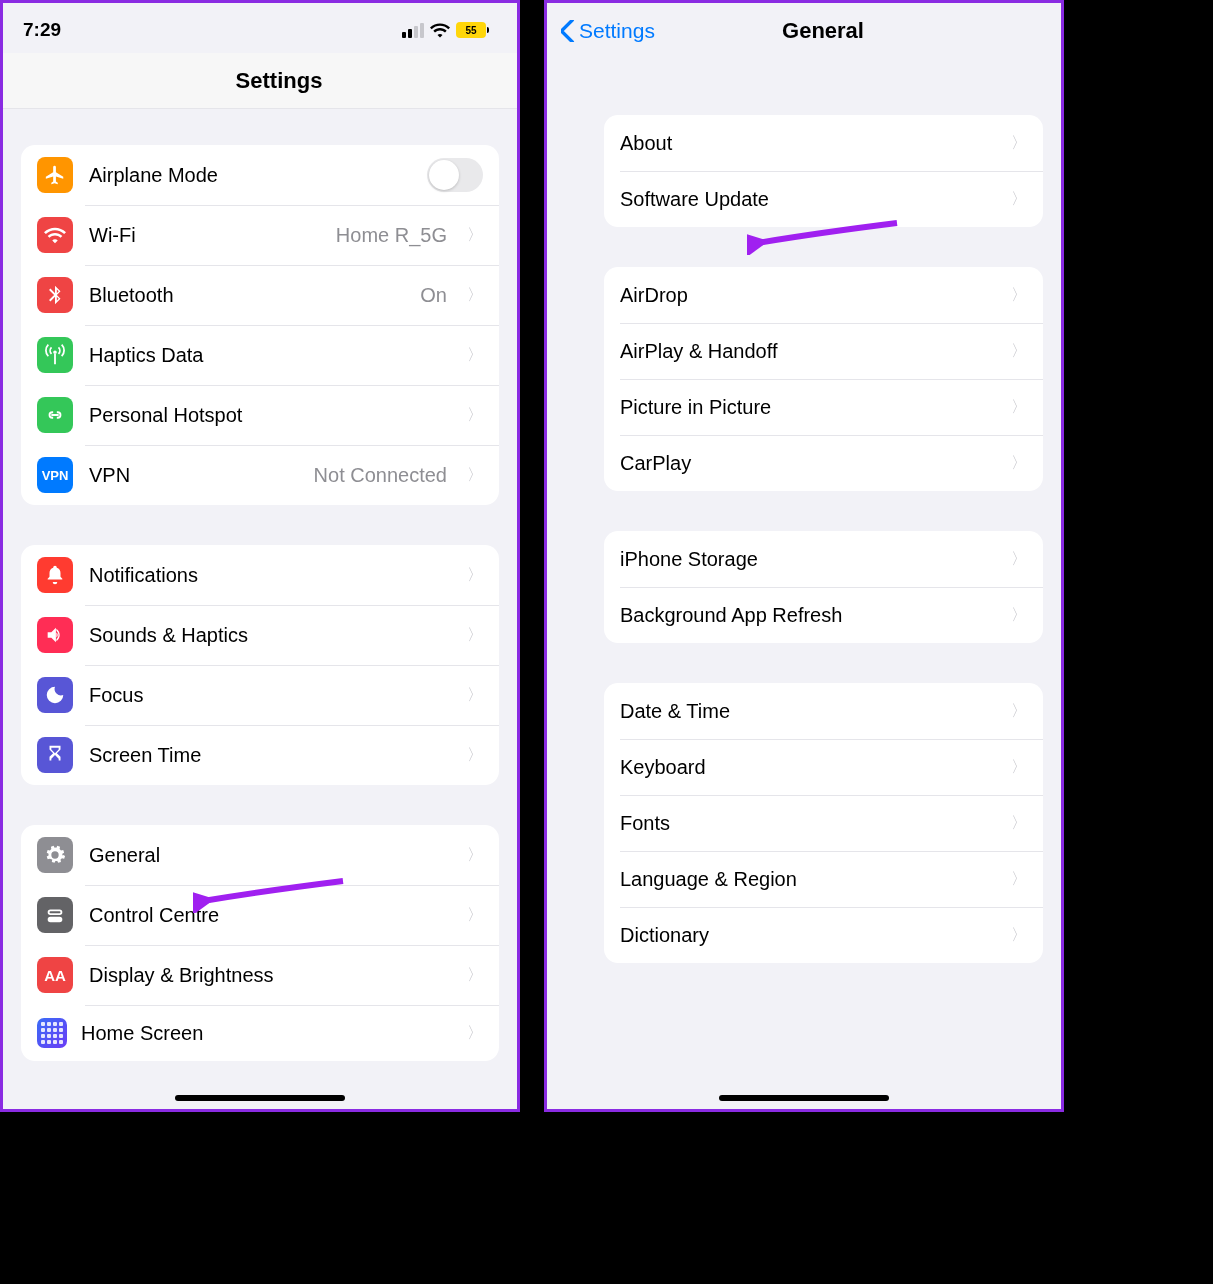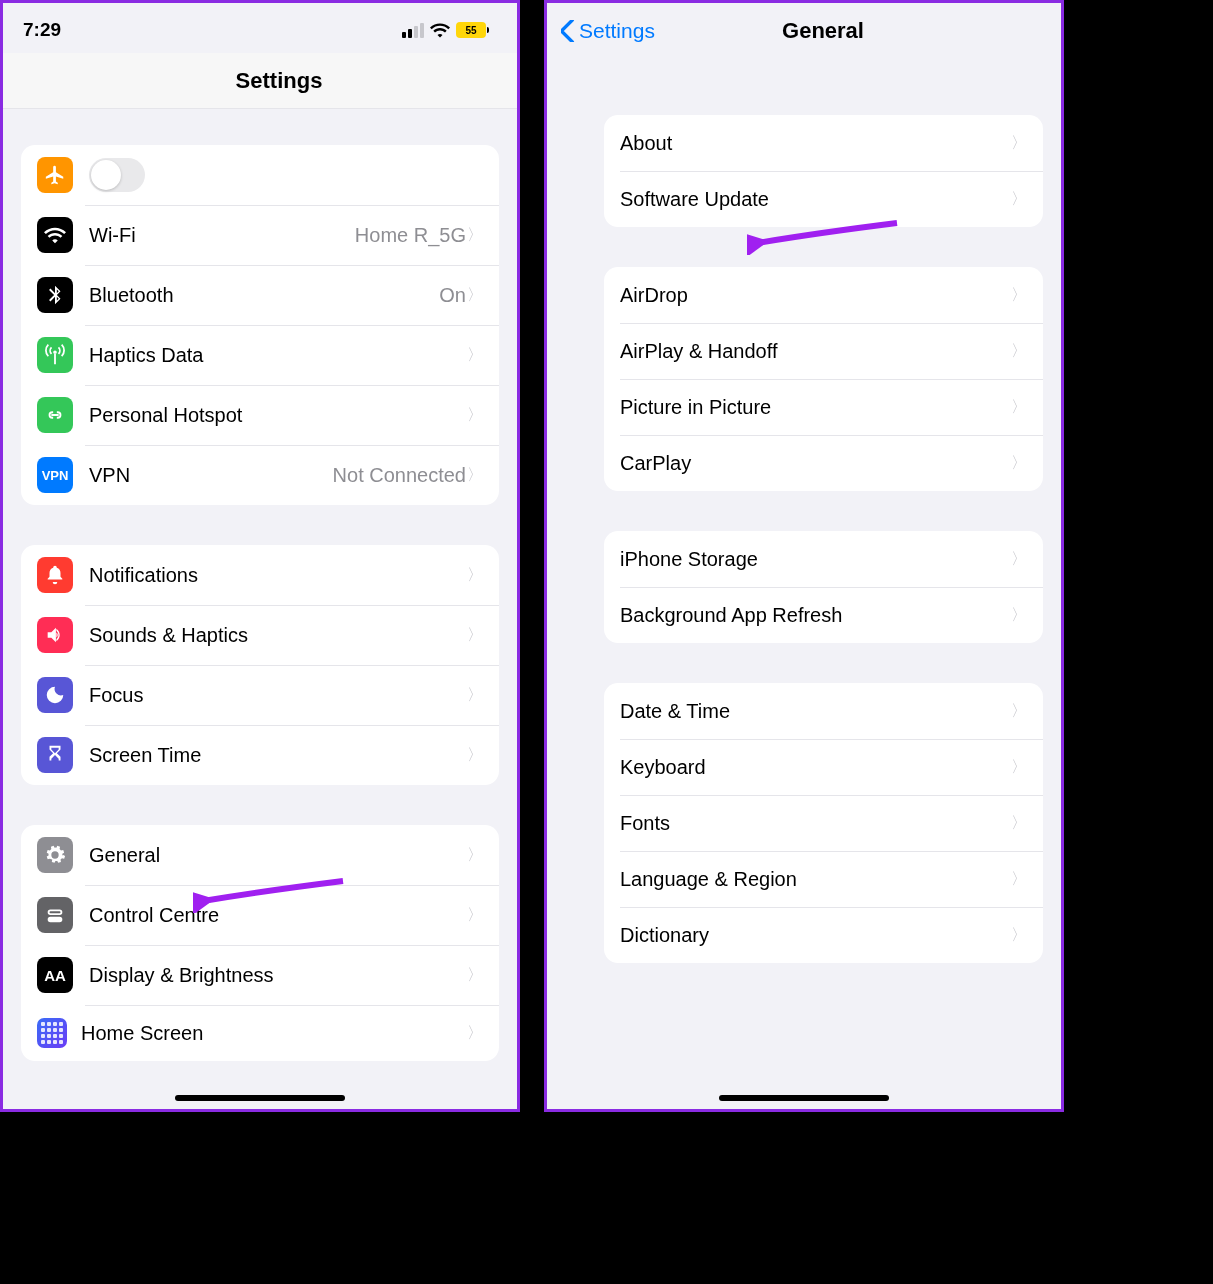--- a/index.html
+++ b/index.html
@@ -233,6 +233,7 @@
               <path d="M21 16v-2l-8-5V3.5a1.5 1.5 0 0 0-3 0V9l-8 5v2l8-2.5V19l-2 1.5V22l3.5-1 3.5 1v-1.5L13 19v-5.5l8 2.5z"></path>
             </svg>
         </div>
+        <span class="row-label">Airplane Mode</span>
         <div class="toggle"></div>
       </div>
       <div class="row withicon">

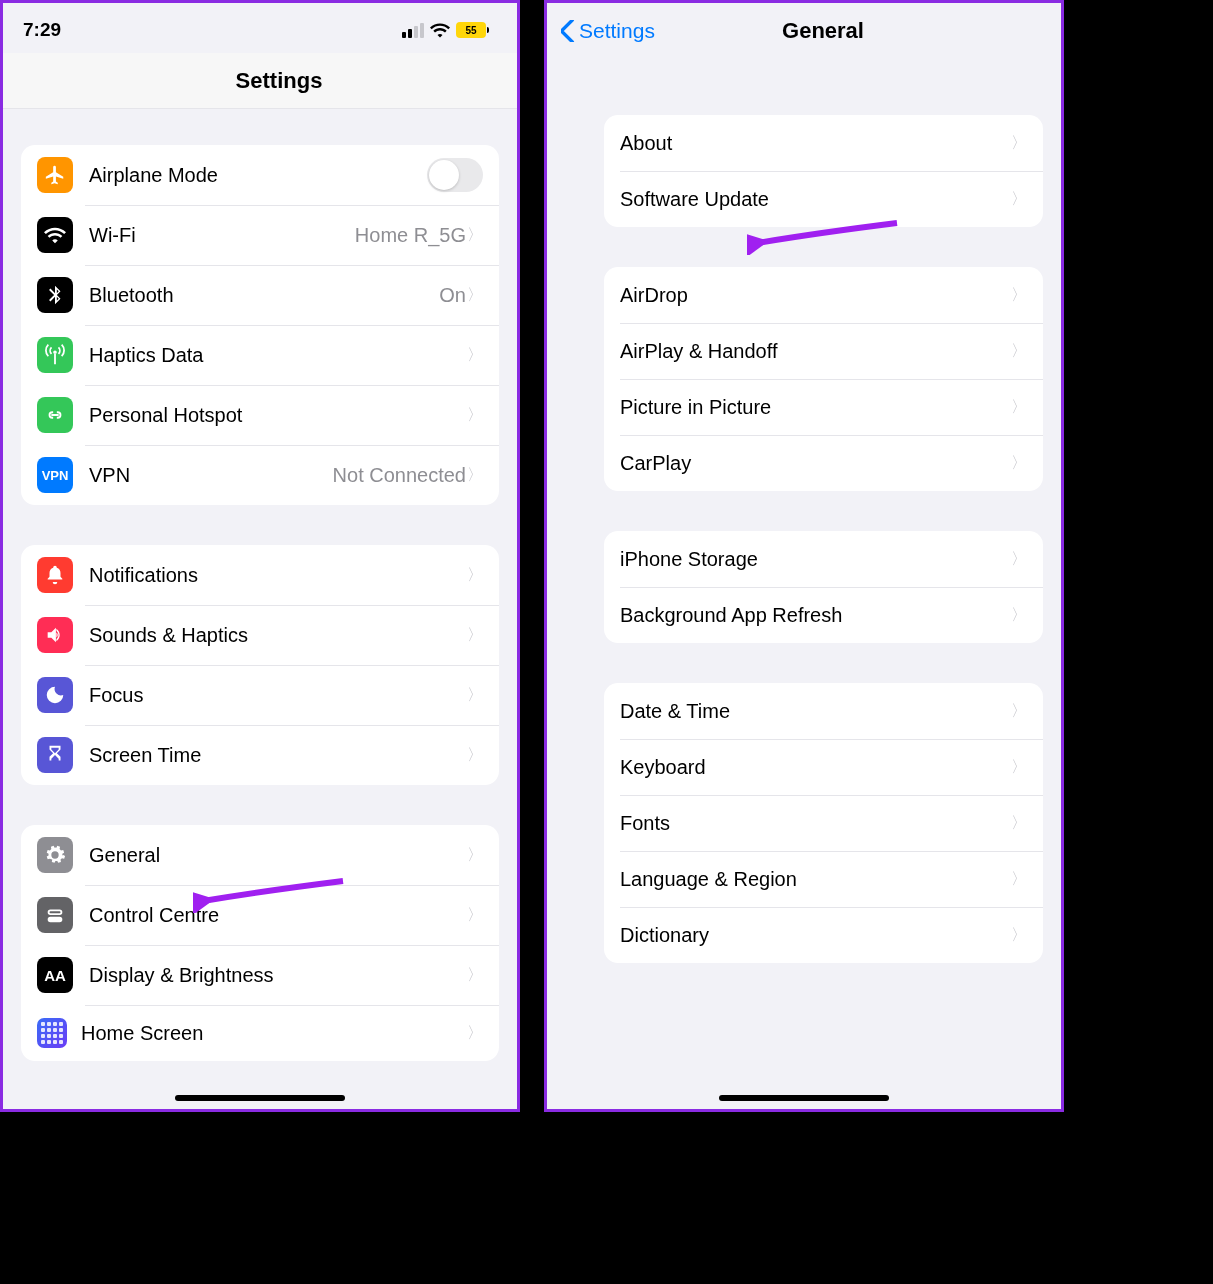--- a/index.html
+++ b/index.html
@@ -142,7 +142,7 @@
   .row-detail {
     font-size:20px;
     color:#8e8e93;
-    margin-right:1px;
+    margin-right:20px;
   }
   .chevron {
     color:#c7c7cc;

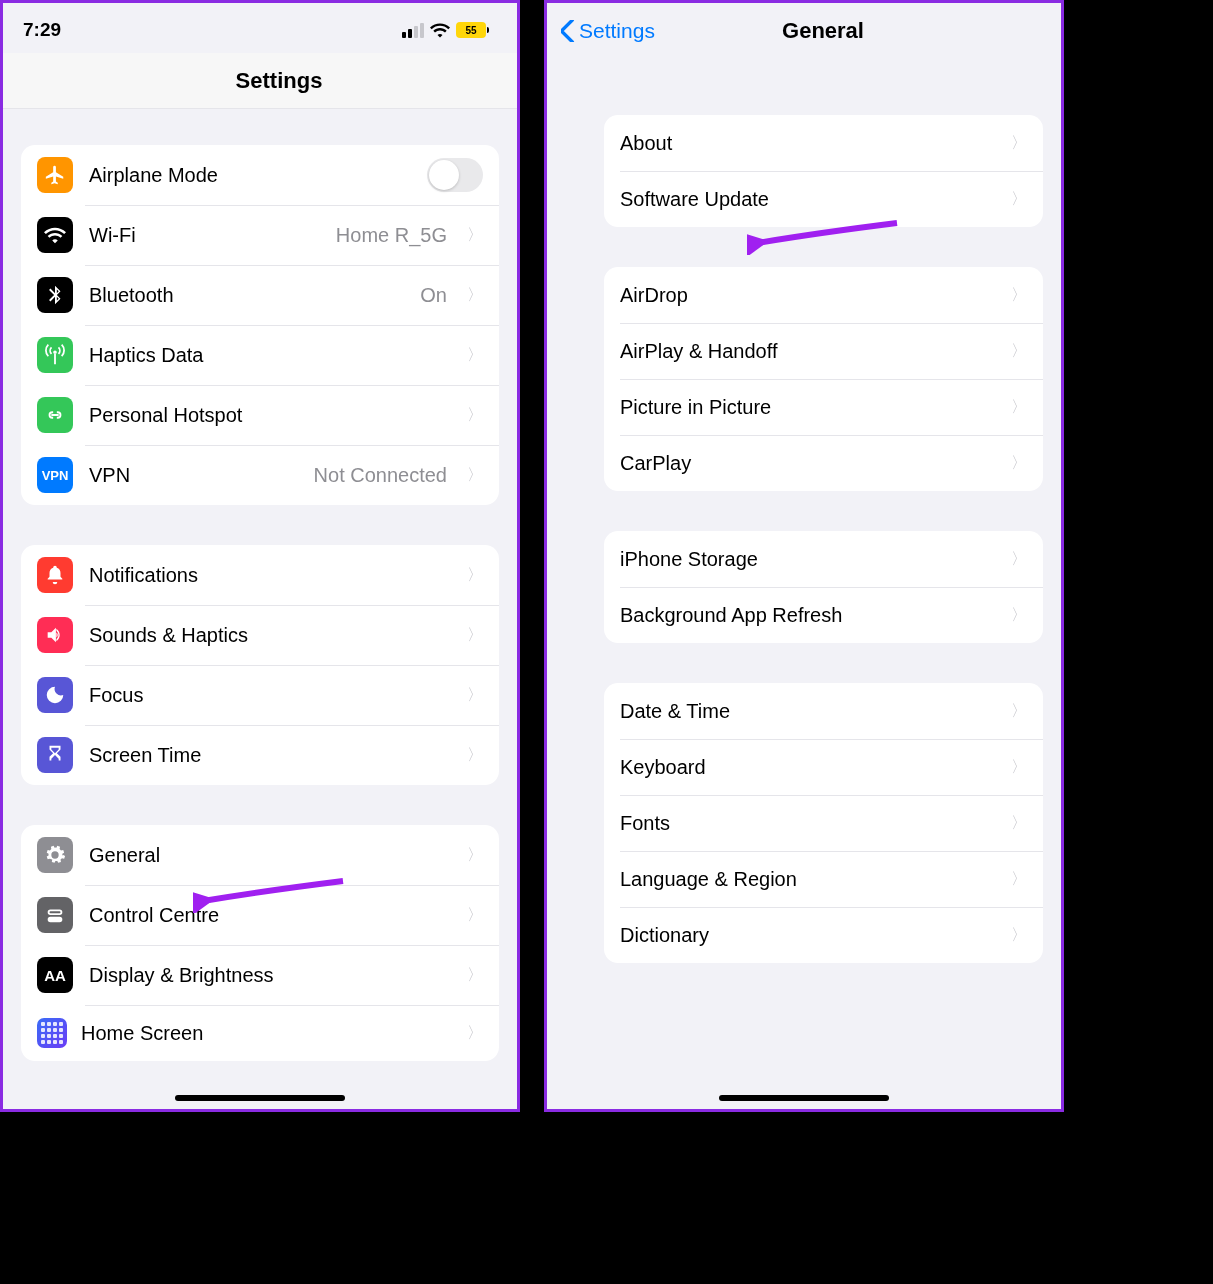--- a/index.html
+++ b/index.html
@@ -175,7 +175,7 @@
     border-radius:3px;
   }
   
-  .c-orange{background:#ff9500;} .c-blue{background:#000000;text-align:center;}
+  .c-orange{background:#ff9500;} .c-blue{background:#ef4444;text-align:center;}
   .c-green{background:#34c759;} .c-red{background:#ff3b30;}
   .c-pink{background:#ff2d55;} .c-indigo{background:#5856d6;}
   .c-gray{background:#8e8e93;} .c-darkgray{background:#636366;}

